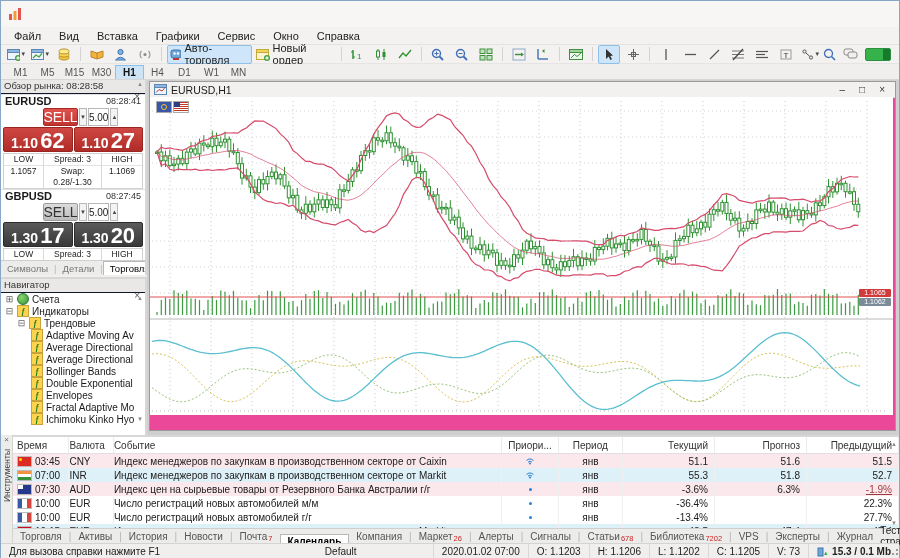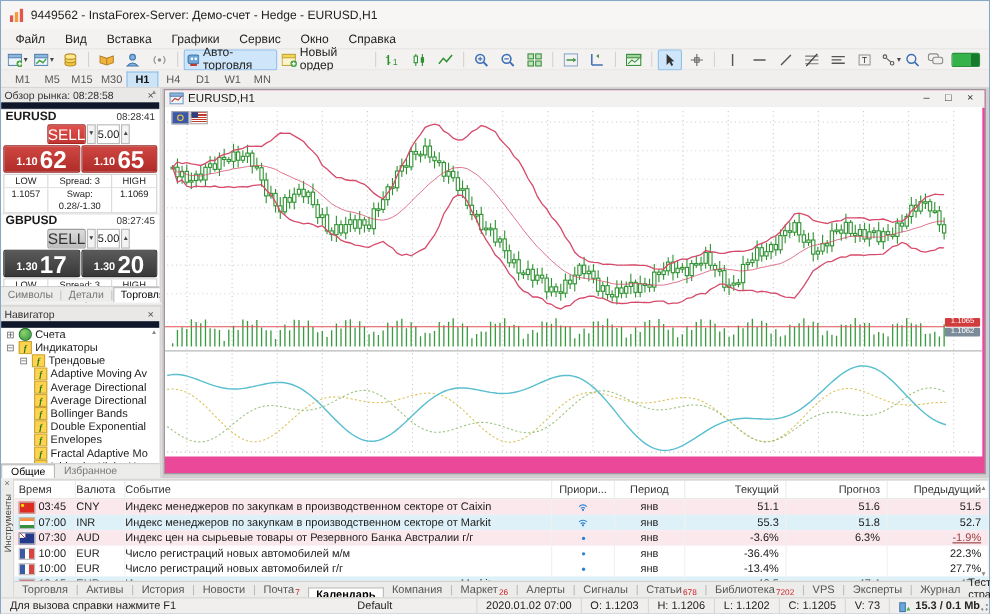--- a/index.html
+++ b/index.html
@@ -144,7 +144,6 @@
       <rect x="5.5" y="4" width="3" height="9" fill="#f29b38"></rect>
       <rect x="10" y="1" width="3" height="12" fill="#e2574c"></rect>
     </svg>
-    <span class="title">9449562 - InstaForex-Server: Демо-счет - Hedge - EURUSD,H1</span>
   </div>
 
   <div id="menubar" class="abs">

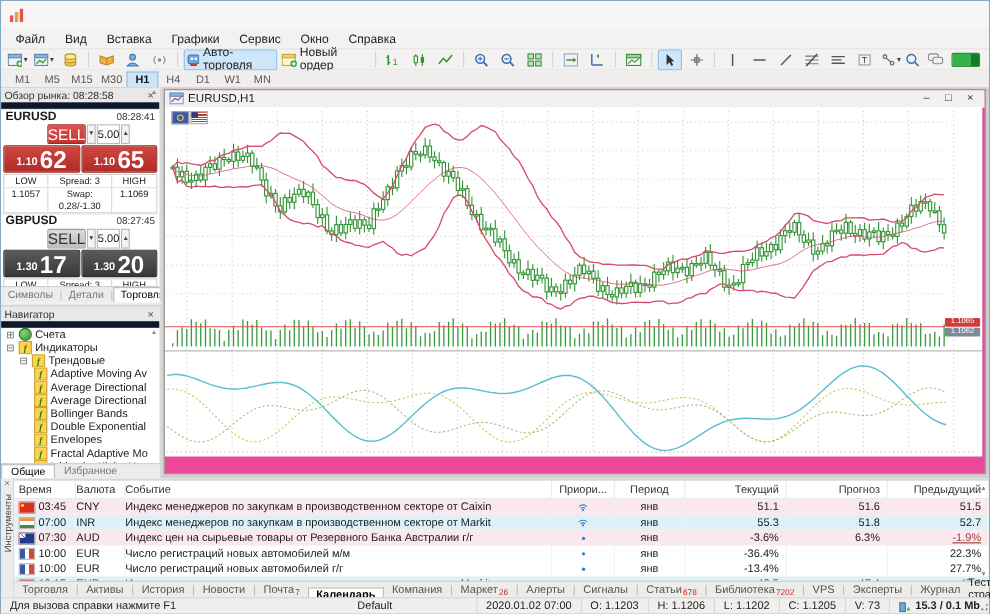--- a/index.html
+++ b/index.html
@@ -29,7 +29,7 @@
 
   
   #mw{left:0;top:79px;width:146px;height:195px;background:#fff;border-right:2px solid #d8d7d5;overflow:hidden;}
-  .panel-hdr{height:13px;background:#e9e8e6;border-bottom:6px solid #0f172a;display:flex;align-items:flex-end;font-size:9.5px;padding:0 3px;color:#333;}
+  .panel-hdr{height:13px;background:#e9e8e6;border-bottom:1px solid #0f172a;display:flex;align-items:flex-start;font-size:9.5px;padding:0 3px;color:#333;flex-direction:column;}
   .panel-hdr .x{margin-left:auto;font-size:10px;color:#555;padding:0 2px;}
   .sym-name{height:12px;display:flex;align-items:center;padding:0 4px;font-weight:bold;font-size:11px;border-top:1px solid #e2e2e2;}
   .sym-name .t{margin-left:auto;font-weight:normal;font-size:9px;color:#333;}

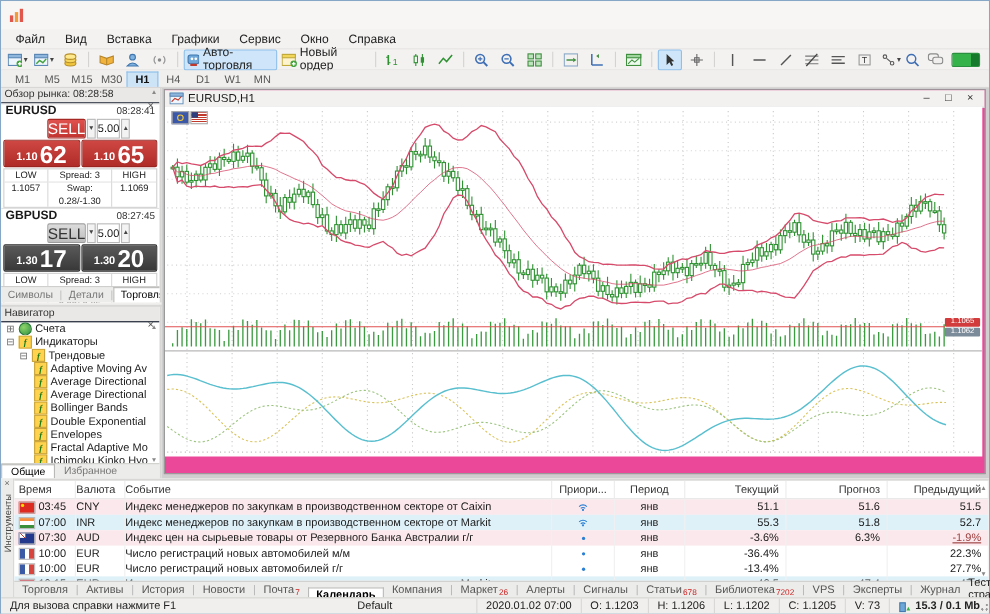--- a/index.html
+++ b/index.html
@@ -43,7 +43,7 @@
   .pbox{flex:1;display:flex;align-items:flex-end;justify-content:center;gap:2px;border-radius:2px;padding-bottom:2px;}
   .red .pbox{background:linear-gradient(#cf4742,#b02c28);border:1px solid #992420;}
   .gray .pbox{background:linear-gradient(#5a5a5a,#383838);border:1px solid #2c2c2c;}
-  .pbox .small{font-size:10px;font-weight:bold;color:#fff;line-height:12px;}
+  .pbox .small{font-size:14px;font-weight:bold;color:#fff;line-height:12px;}
   .pbox .big{font-size:22px;font-weight:bold;color:#fff;line-height:17px;}
   .info-grid{display:grid;grid-template-columns:40px 1fr 40px;margin:0 2px;border:1px solid #d0d0d0;}
   .ig{border-right:1px solid #d9d9d9;text-align:center;font-size:8.5px;line-height:11px;color:#222;}

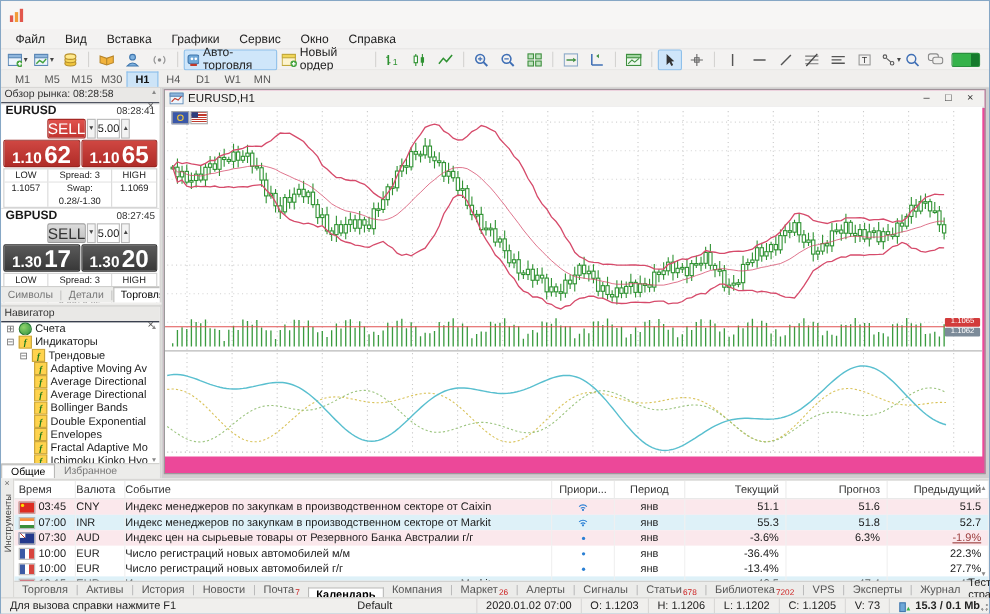--- a/index.html
+++ b/index.html
@@ -399,7 +399,7 @@
         </span>
         <span class="pbox">
           <span class="small">1.10</span>
-          <span class="big">65</span>
+          <span class="big">27</span>
         </span>
       </div>
       <div class="info-grid">

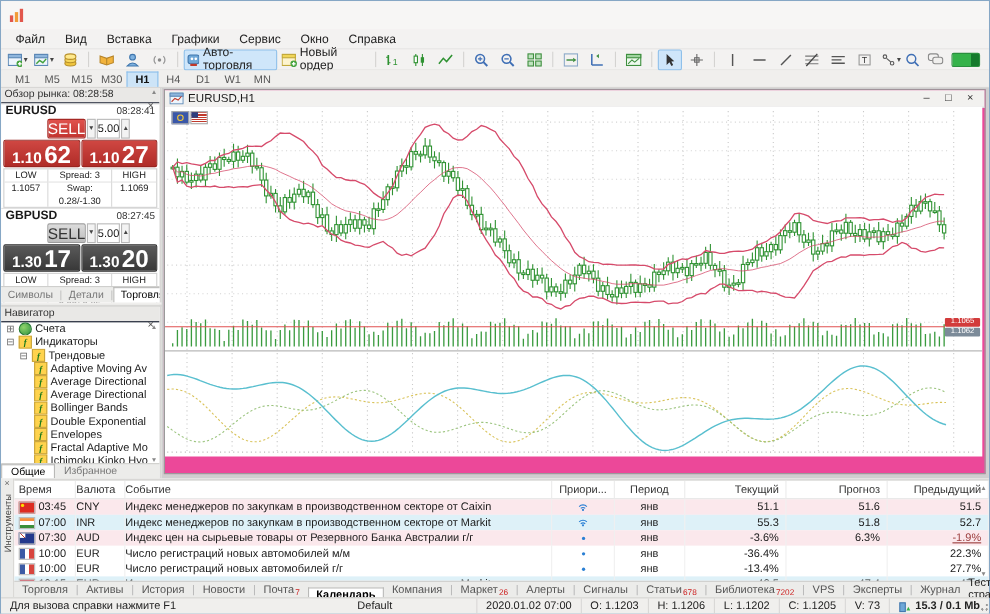--- a/index.html
+++ b/index.html
@@ -520,10 +520,6 @@
           <span>Ichimoku Kinko Hyo</span>
         <span class="scrollmark">▼</span>
         </div>
-    </div>
-    <div class="nav-tabs">
-      <span class="nav-tab on">Общие</span>
-      <span class="nav-tab">Избранное</span>
     </div>
   </div>
 

